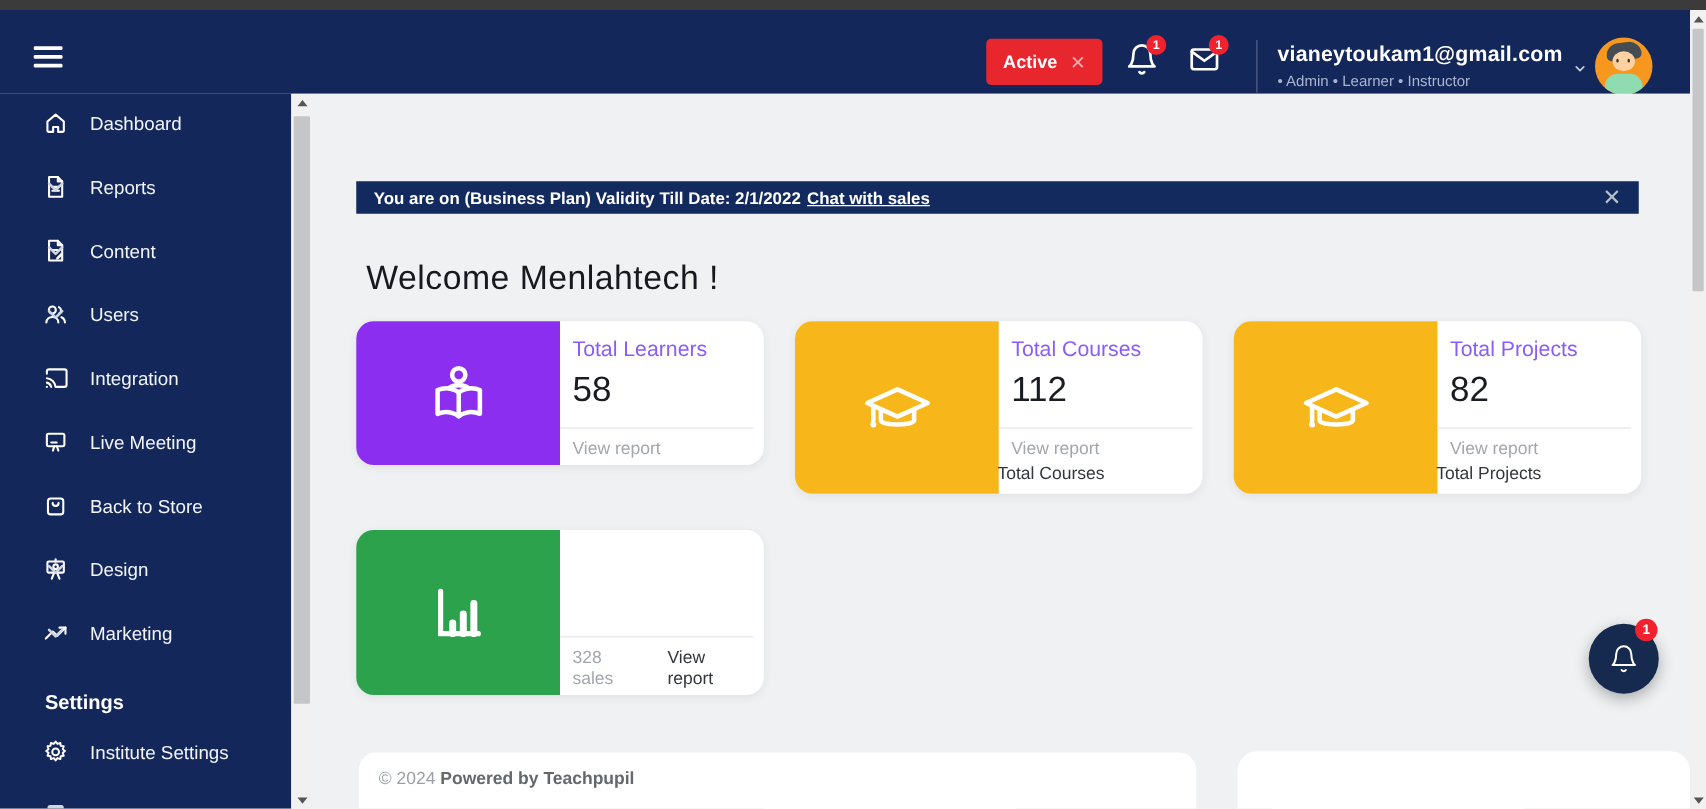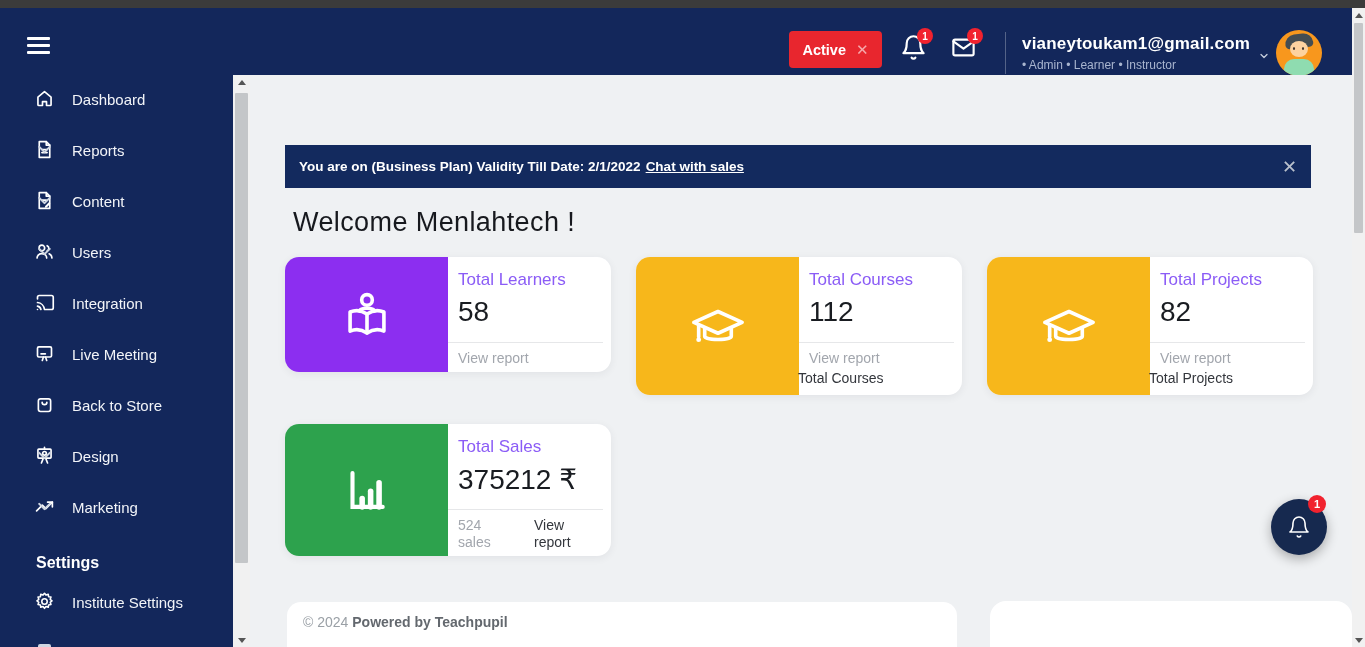--- a/index.html
+++ b/index.html
@@ -51,7 +51,7 @@
 
   
   .content { position:absolute; left:250px; top:75px; width:1102px; height:572px; background:#eff1f3; overflow:hidden; }
-  .plan-banner { position:absolute; left:35px; top:70px; width:1026px; height:43px; background:#132a5e;
+  .plan-banner { position:absolute; left:35px; top:70px; width:1026px; height:26px; background:#132a5e;
     display:flex; align-items:center; padding:0 14px; }
   .plan-text { color:#fff; font-size:13.5px; font-weight:bold; }
   .plan-link { color:#fff; font-size:13.5px; font-weight:bold; text-decoration:underline; margin-left:5px; cursor:pointer; }

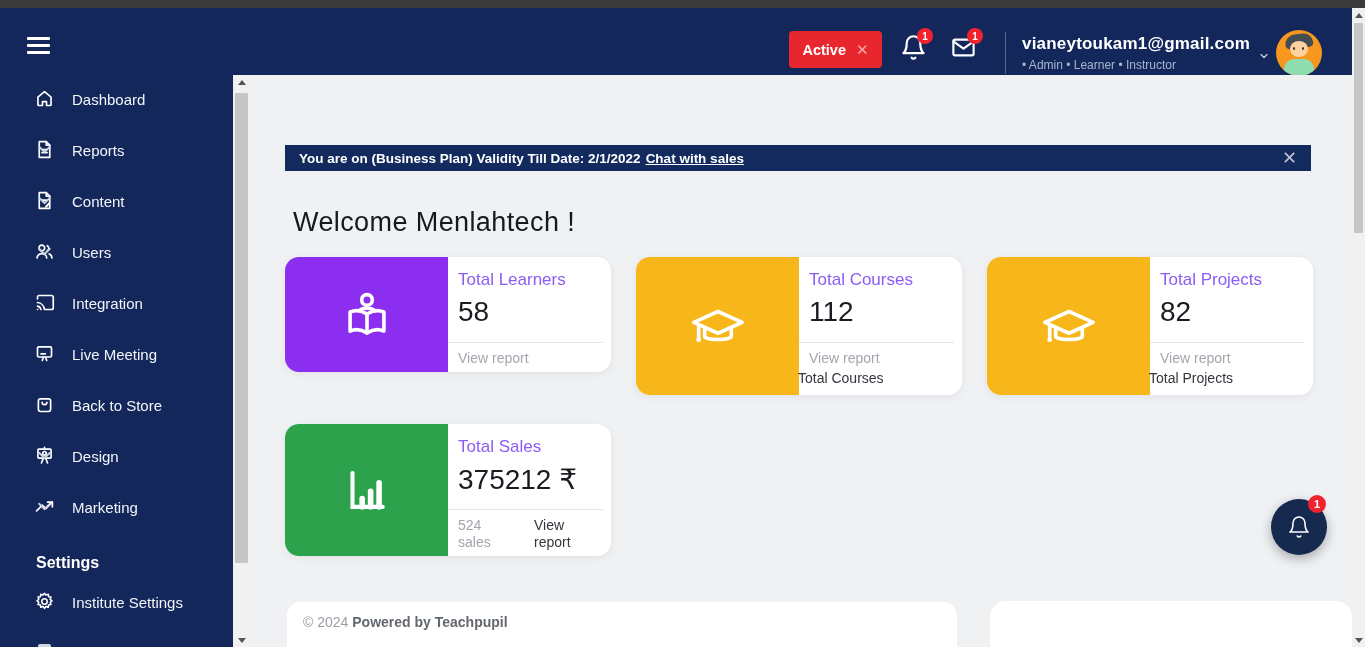--- a/index.html
+++ b/index.html
@@ -338,10 +338,6 @@
         <path d="M34 38v-20" stroke-width="4.6"></path>
       </svg>
     </div>
-    <div class="card-body">
-      <div class="card-title">Total Sales</div>
-      <div class="card-value">375212 ₹</div>
-    </div>
     <div class="card-footer">
       <div class="sales-cols">
         <div class="c1">524 sales</div>

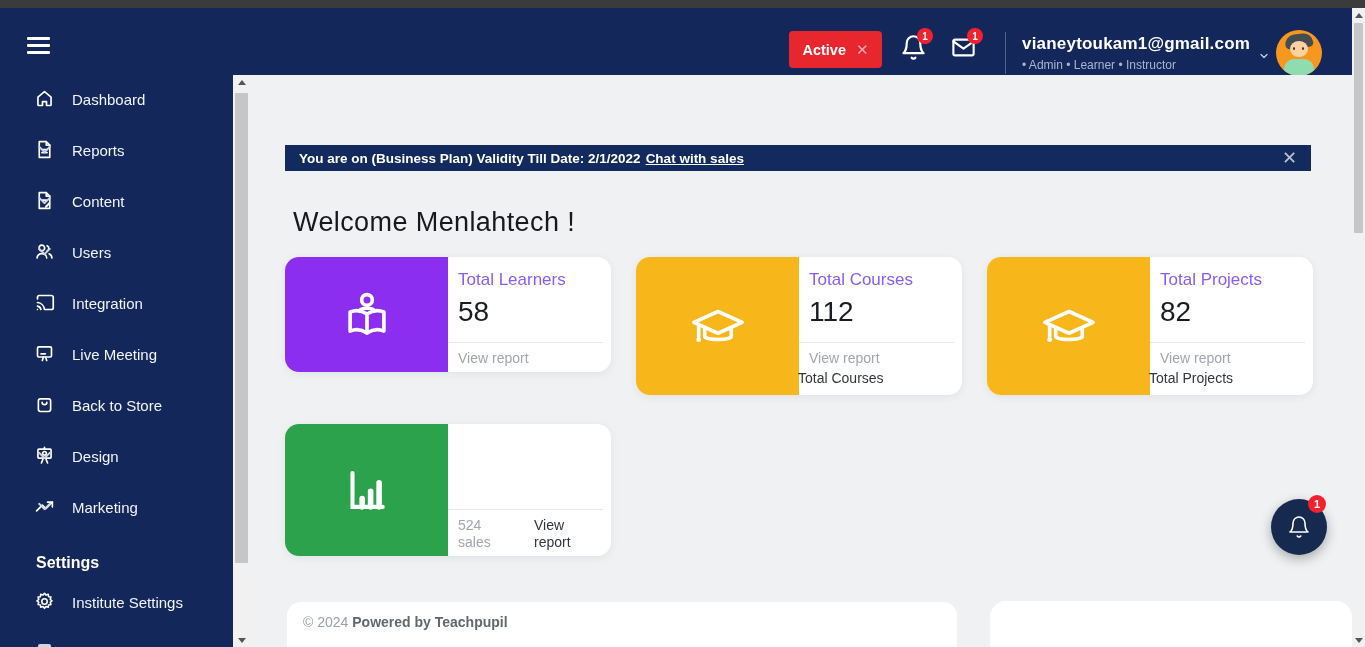--- a/index.html
+++ b/index.html
@@ -340,7 +340,7 @@
     </div>
     <div class="card-footer">
       <div class="sales-cols">
-        <div class="c1">524 sales</div>
+        <div class="c1">328 sales</div>
         <div class="c2">View report</div>
       </div>
     </div>

